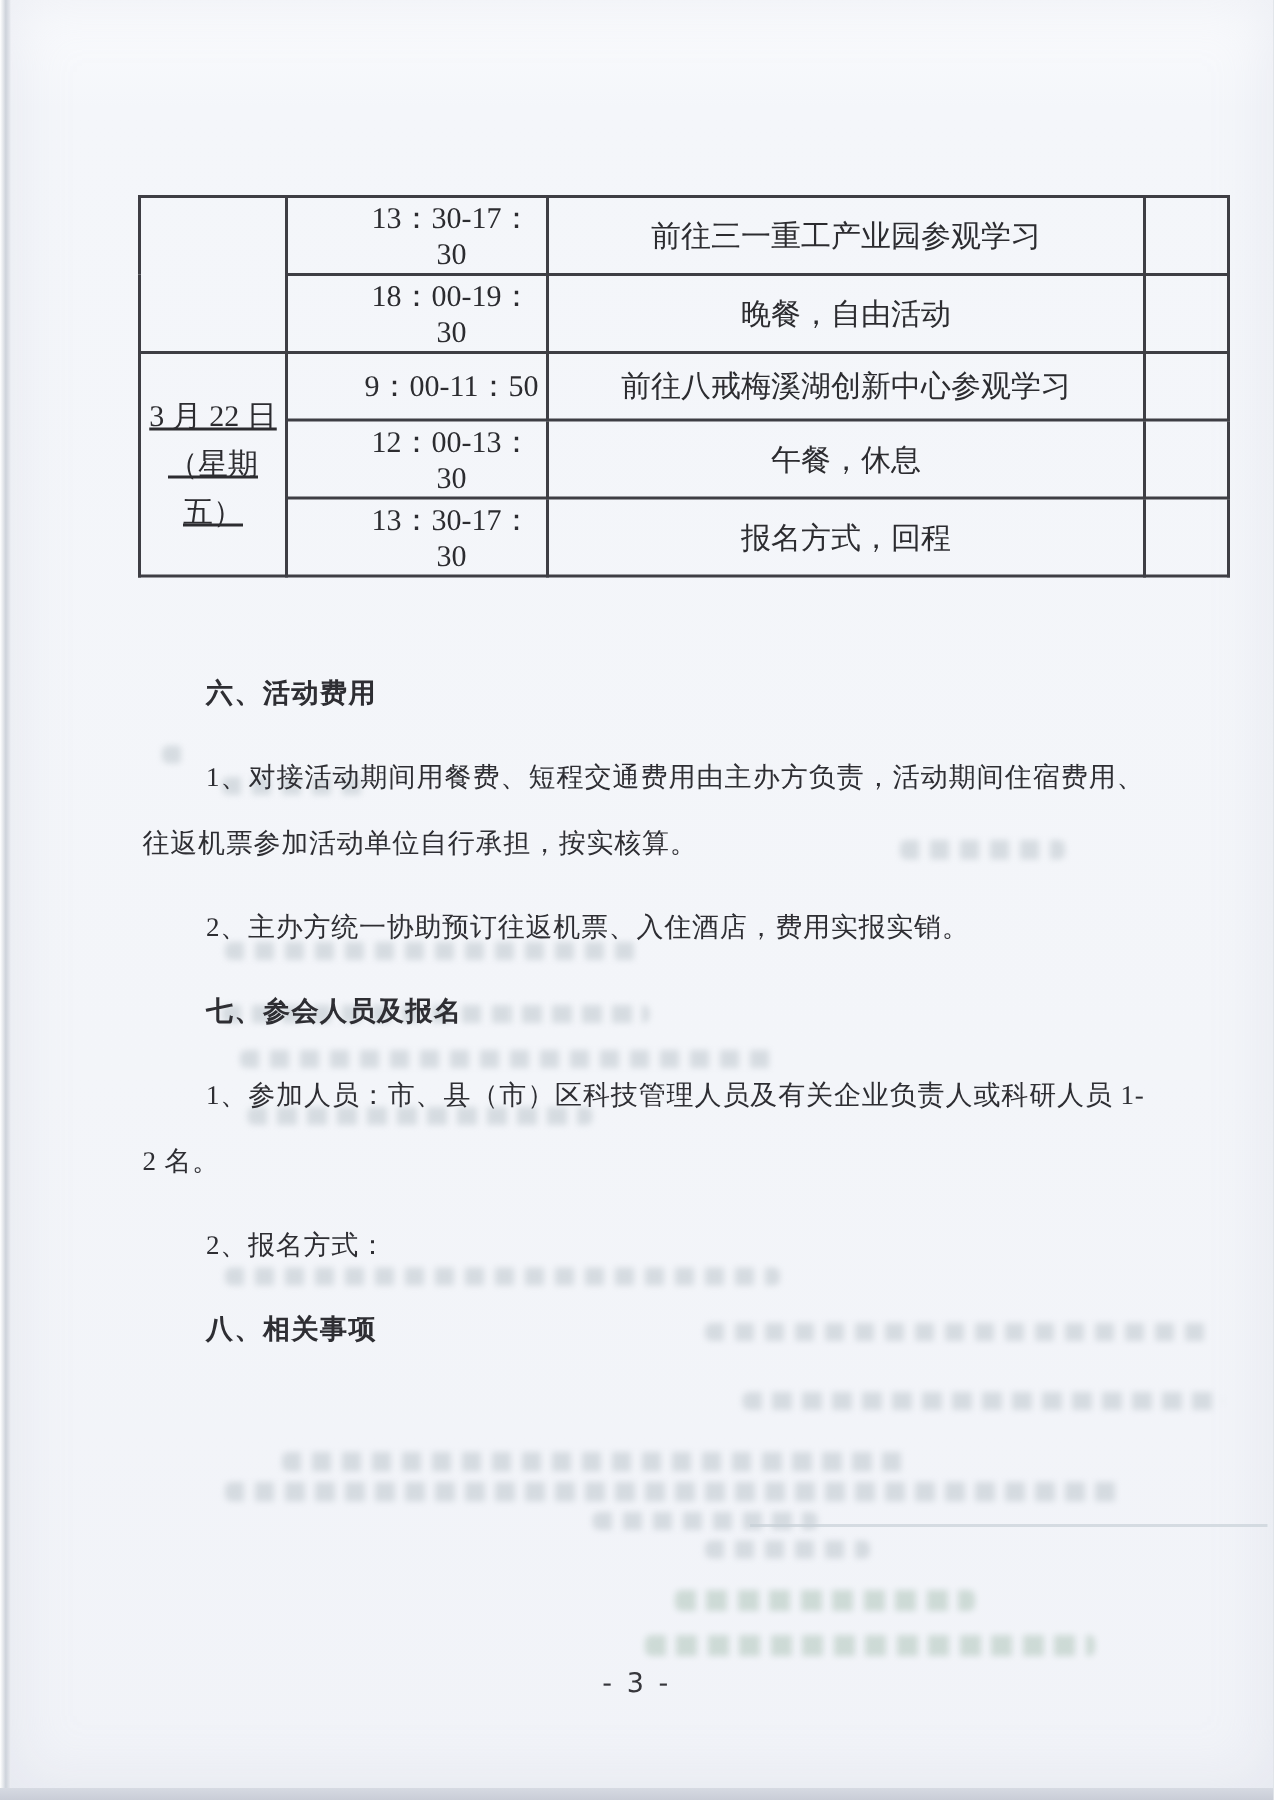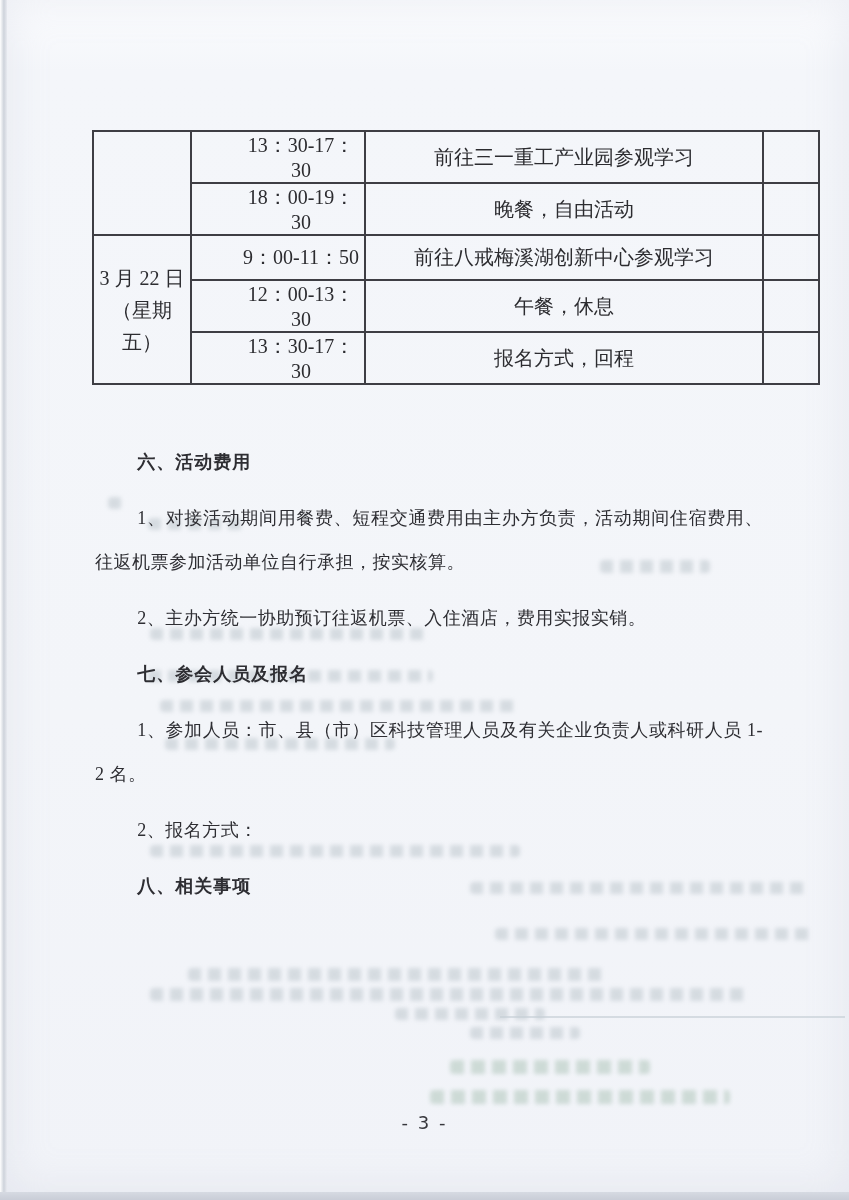--- a/index.html
+++ b/index.html
@@ -51,7 +51,7 @@
   .schedule .c-time{width:122px;padding-left:48px;}
   .schedule .c-act{width:392px;}
   .schedule .c-note{width:50px;}
-  .date-line{display:block;line-height:32px;font-size:20px;}
+  .date-line{display:block;line-height:32px;font-size:20px;text-decoration:underline;}
 
   
   .doc-body{

